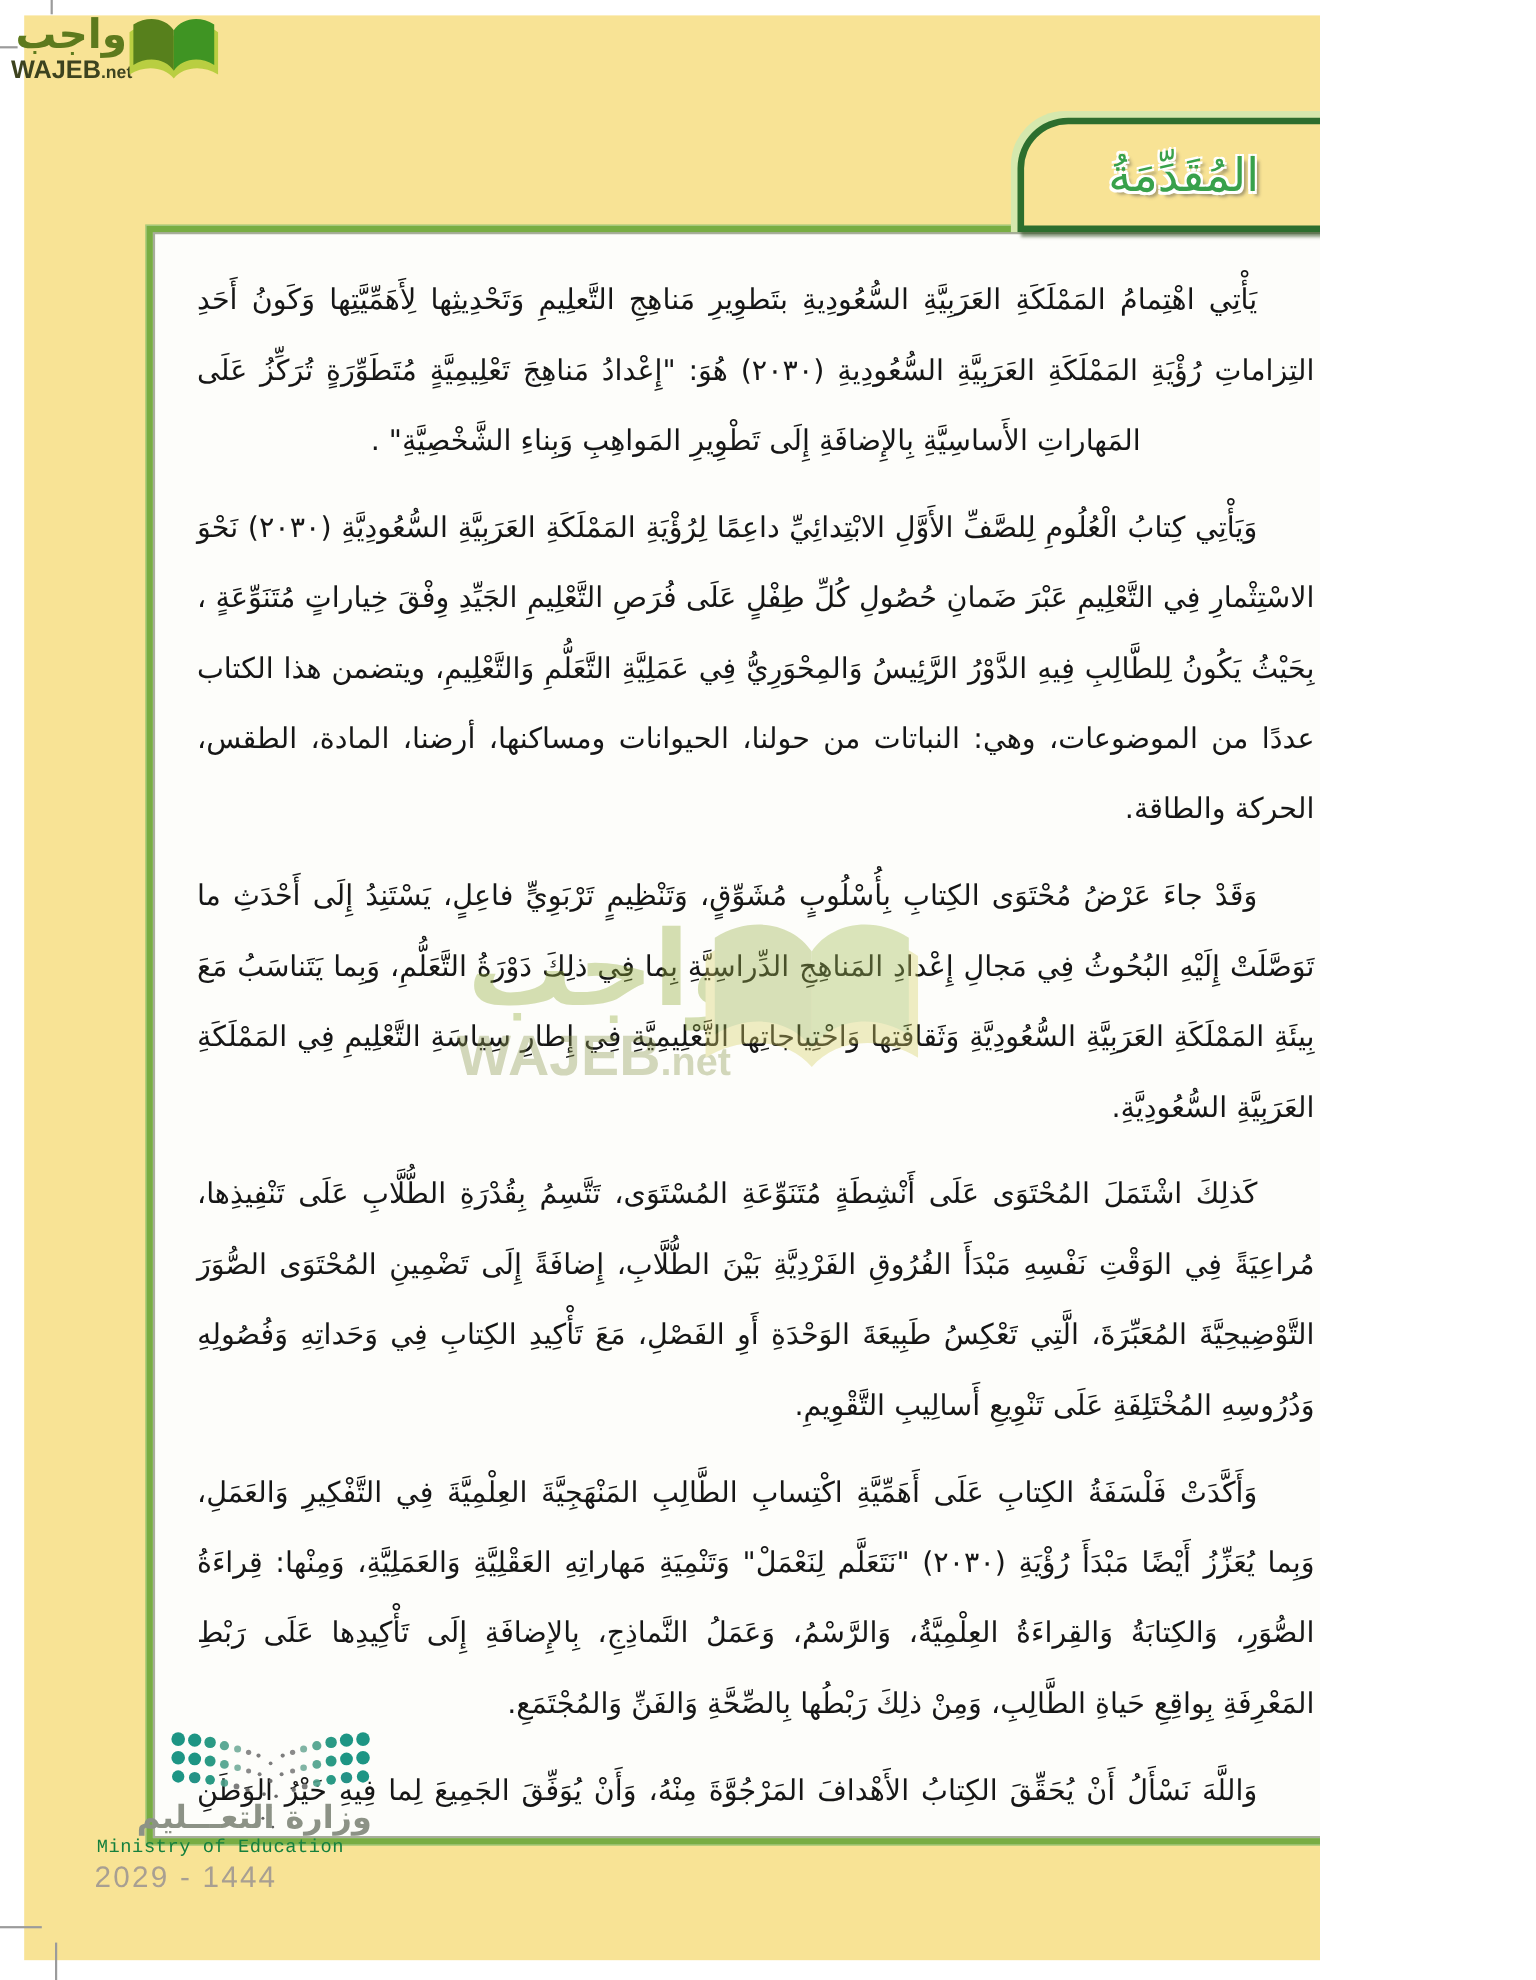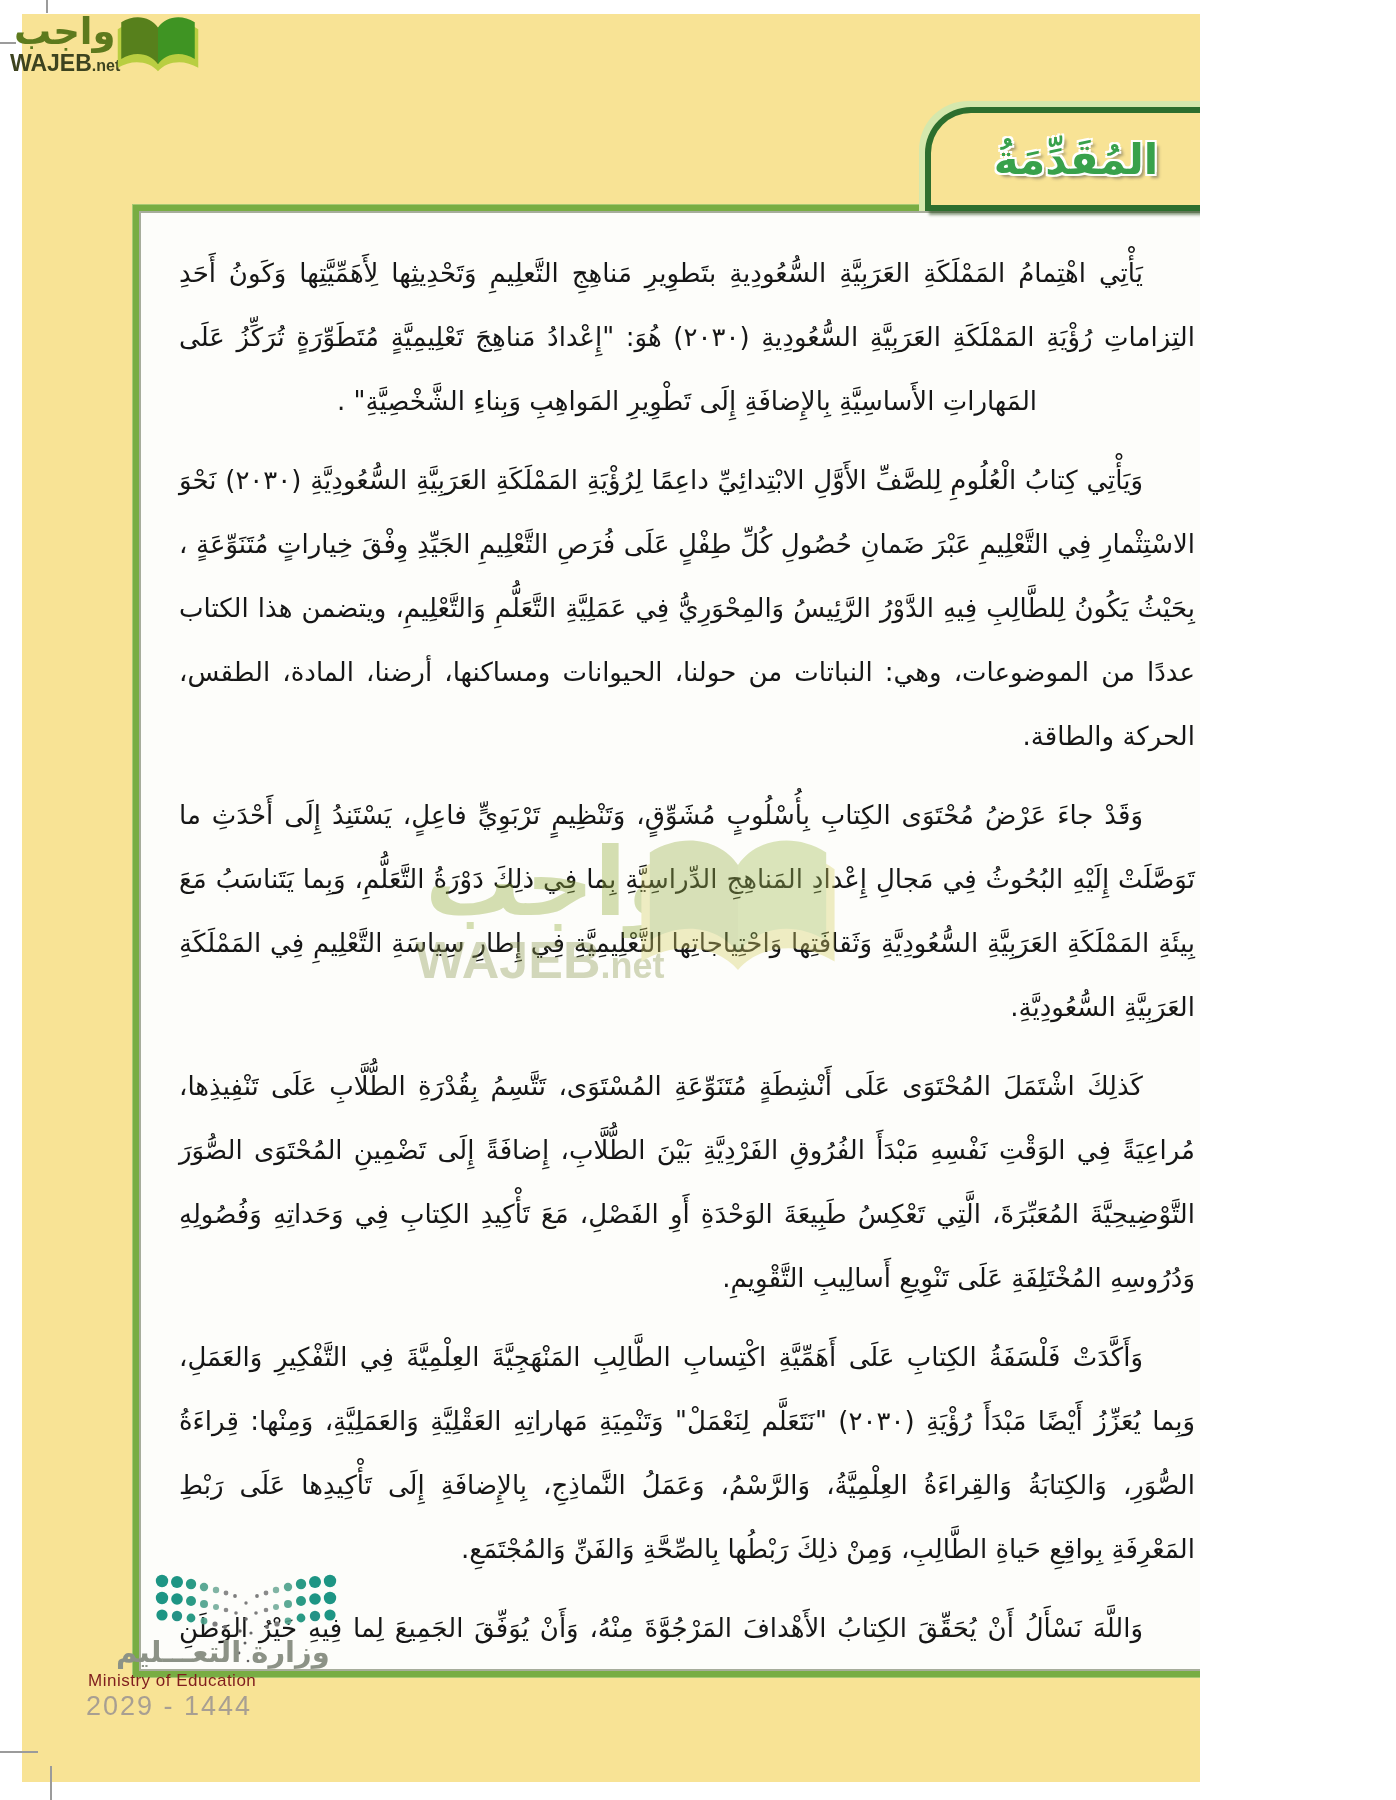--- a/index.html
+++ b/index.html
@@ -44,7 +44,7 @@
     display:flex; align-items:center; justify-content:center;
   }
   .title-box .title-text {
-    color:#38a14b; font-size:42px; font-weight:bold;
+    color:#38a14b; font-size:42px; font-weight:normal;
     font-family:"DejaVu Sans", sans-serif;
     text-shadow:-2px -2px 0 #fff, 2px -2px 0 #fff, -2px 2px 0 #fff, 2px 2px 0 #fff, 4px 4px 3px rgba(60,60,60,.45);
   }

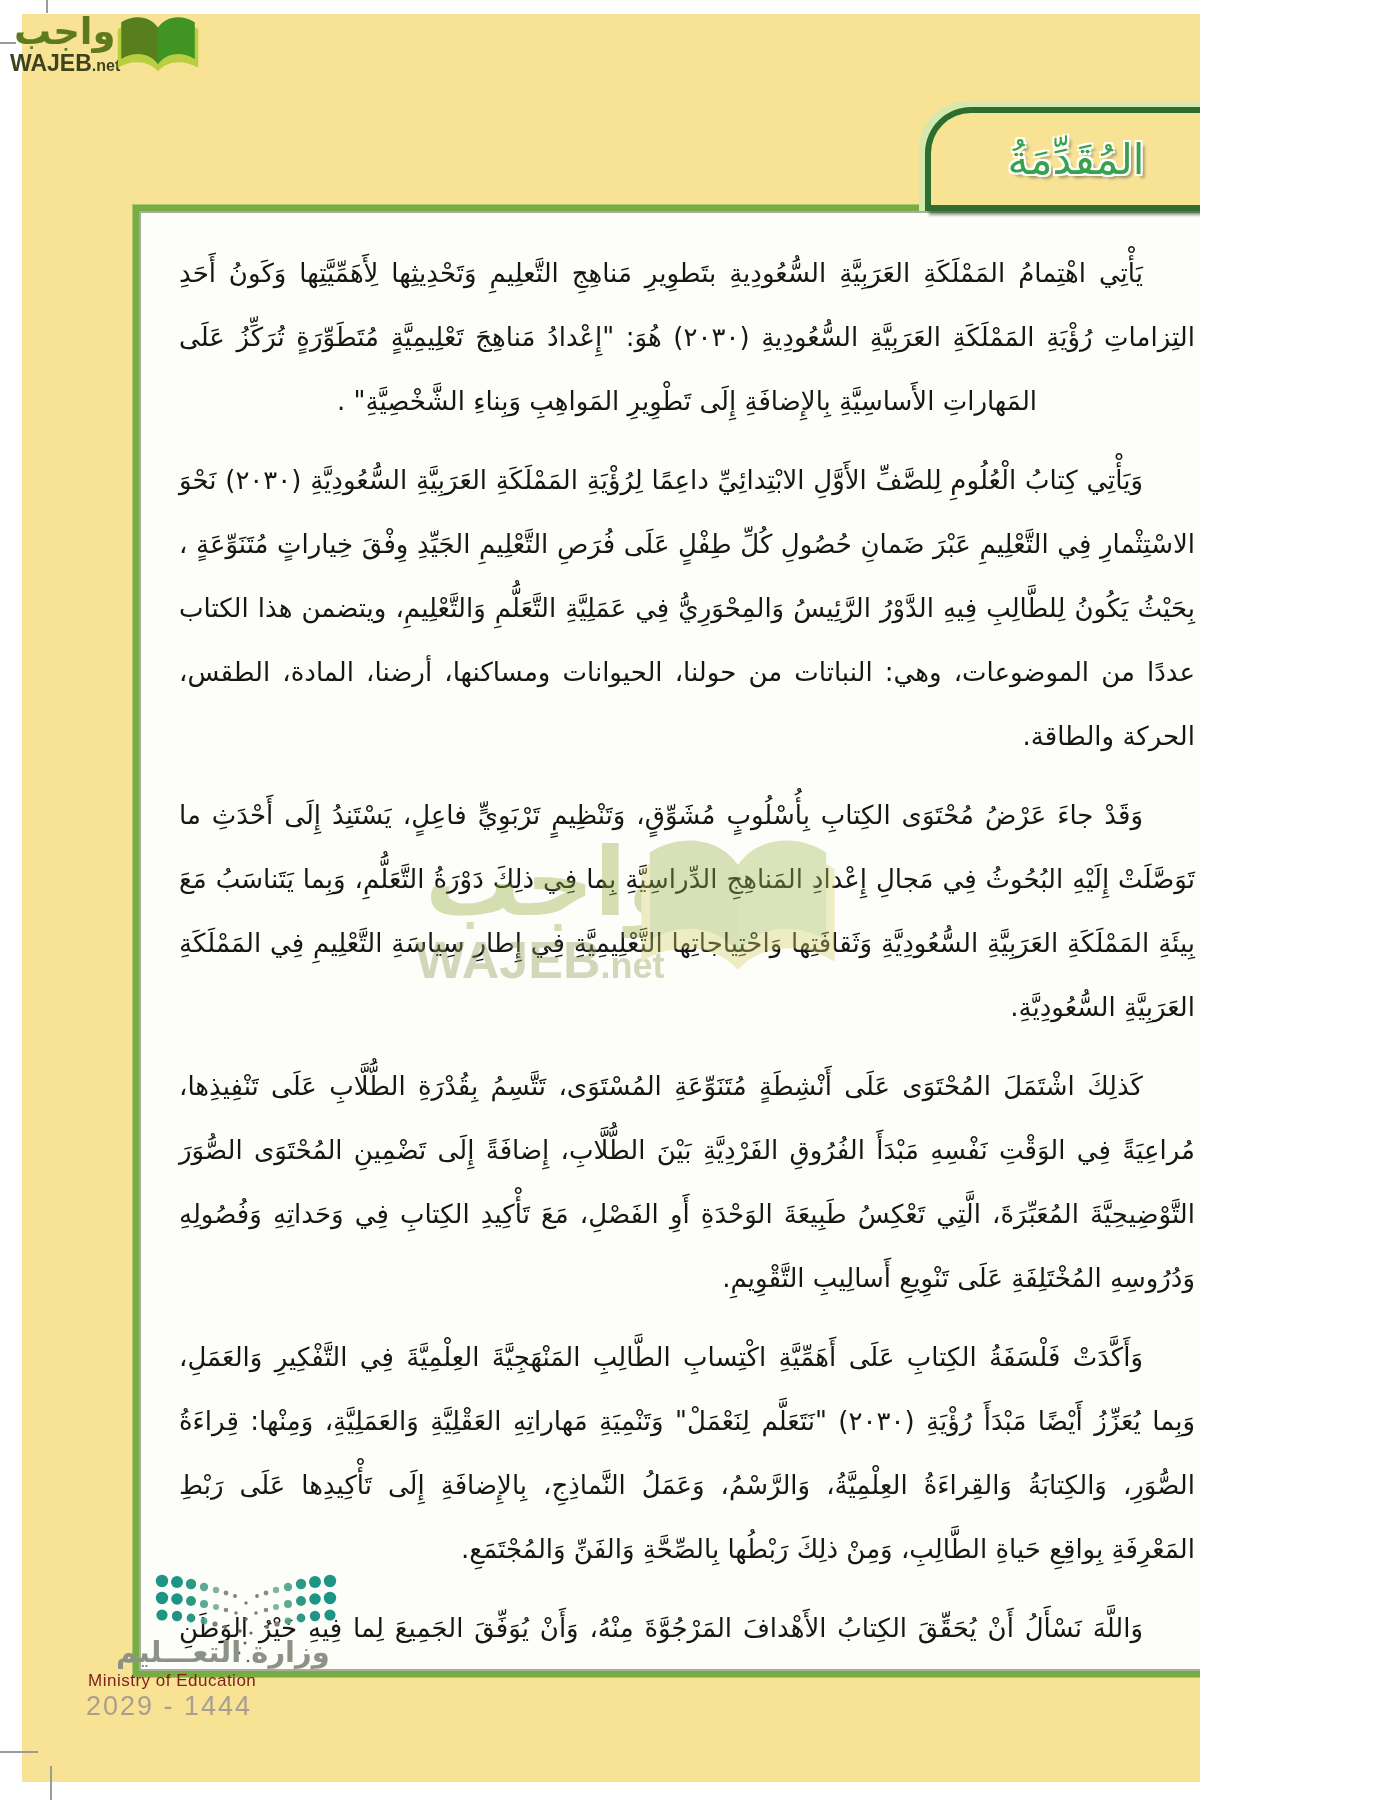--- a/index.html
+++ b/index.html
@@ -92,10 +92,9 @@
   .moe .dots { position:absolute; left:68px; top:4px; }
   .moe .name-ar {
     position:absolute; left:8px; top:70px; width:250px;
-    direction:rtl; text-align:left;
+    direction:rtl; text-align:right;
     color:#8c9286; font-size:29px; font-weight:bold;
     font-family:"DejaVu Sans", sans-serif;
-    margin-left:28px;
   }
   .moe .name-en {
     position:absolute; left:8px; top:106px; width:280px;

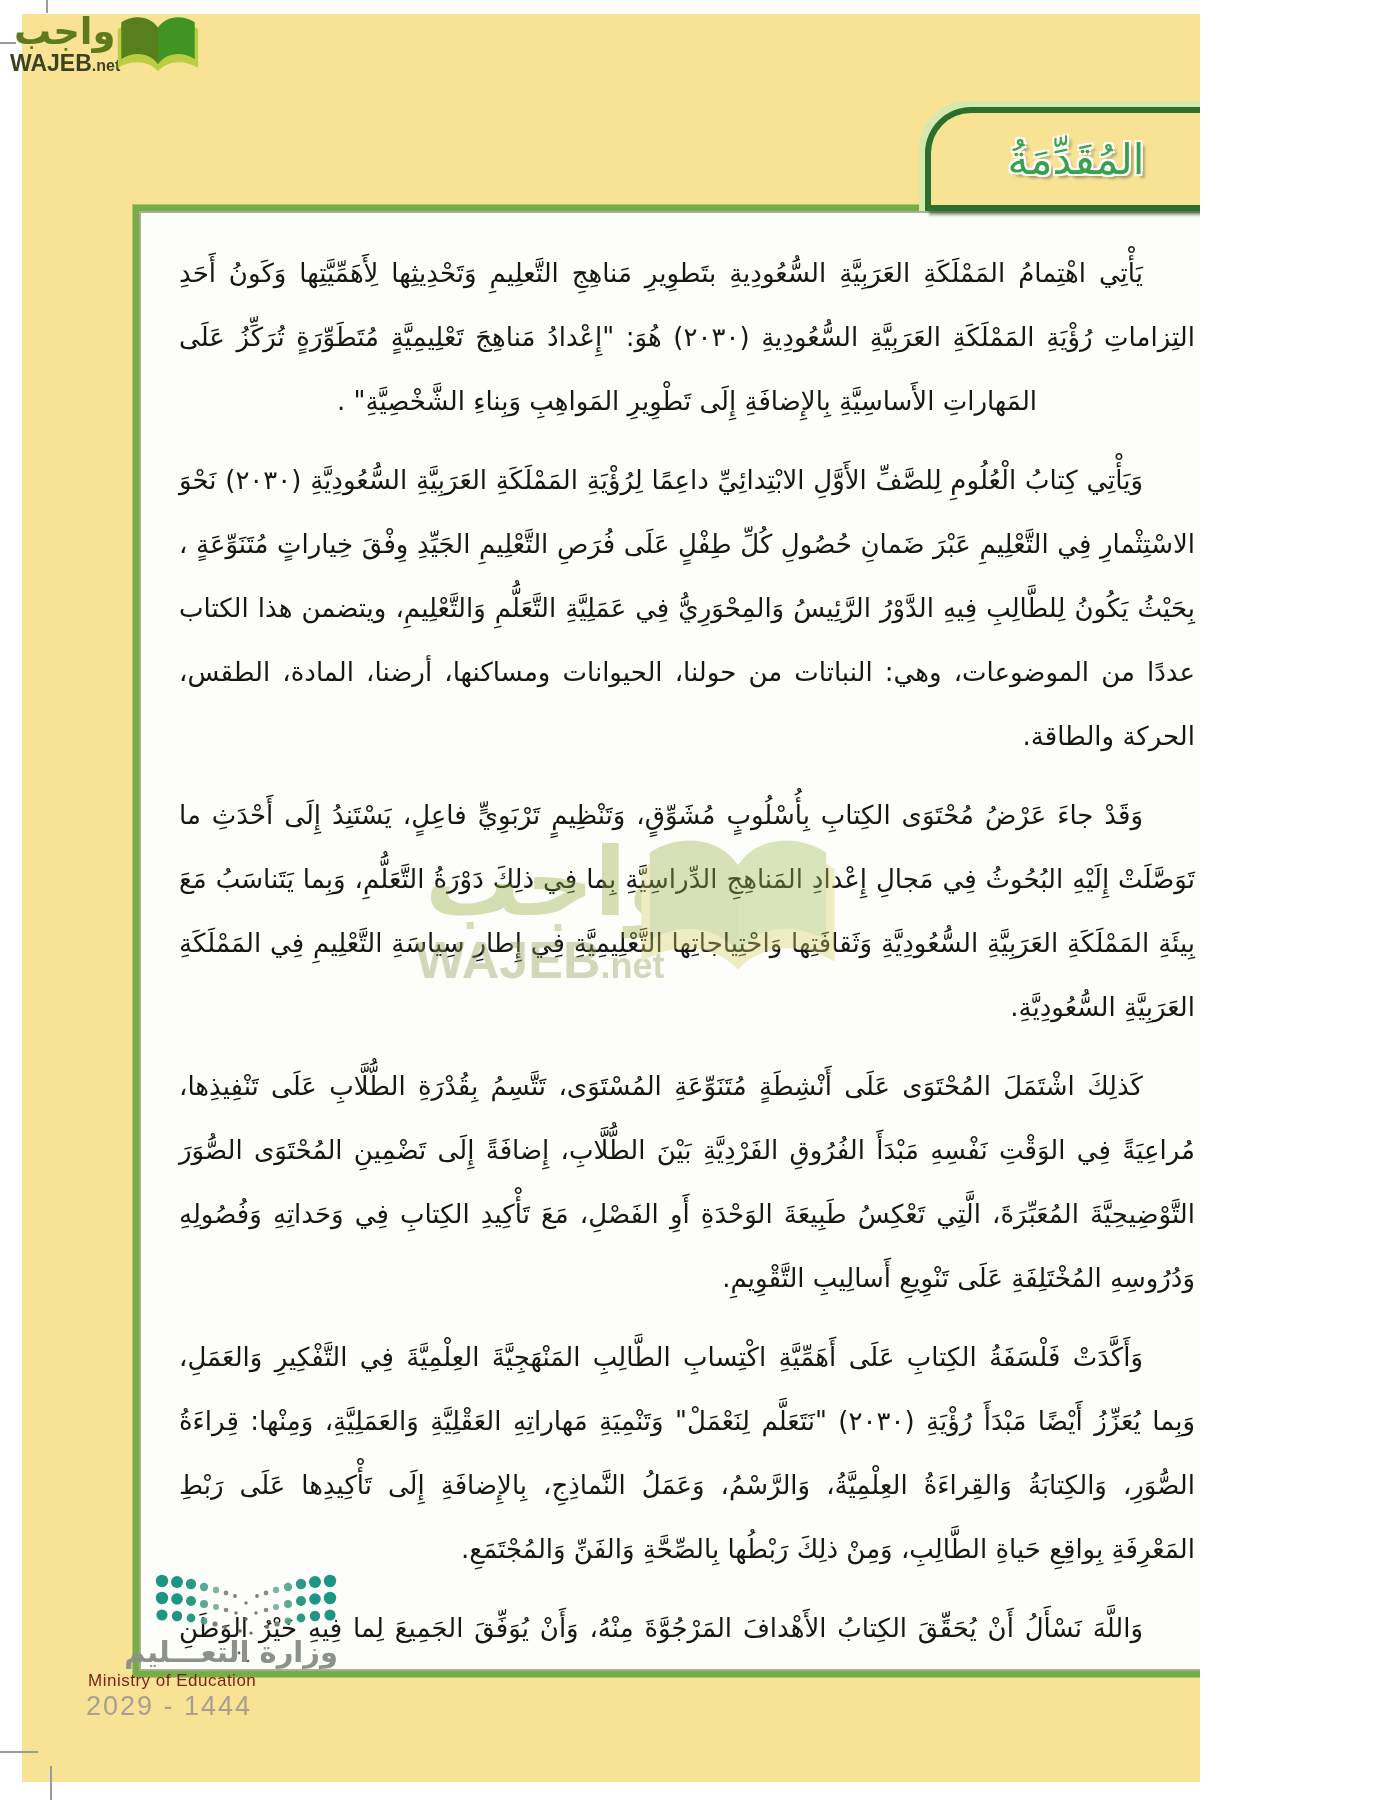--- a/index.html
+++ b/index.html
@@ -98,8 +98,8 @@
   }
   .moe .name-en {
     position:absolute; left:8px; top:106px; width:280px;
-    color:#7f1d1d; font-size:17px; letter-spacing:0.5px;
-    font-family:Liberation Sans, sans-serif;
+    color:#15803d; font-size:17px; letter-spacing:0.5px;
+    font-family:Liberation Mono, monospace;
   }
   .moe .year {
     position:absolute; left:6px; top:126px; width:250px;

